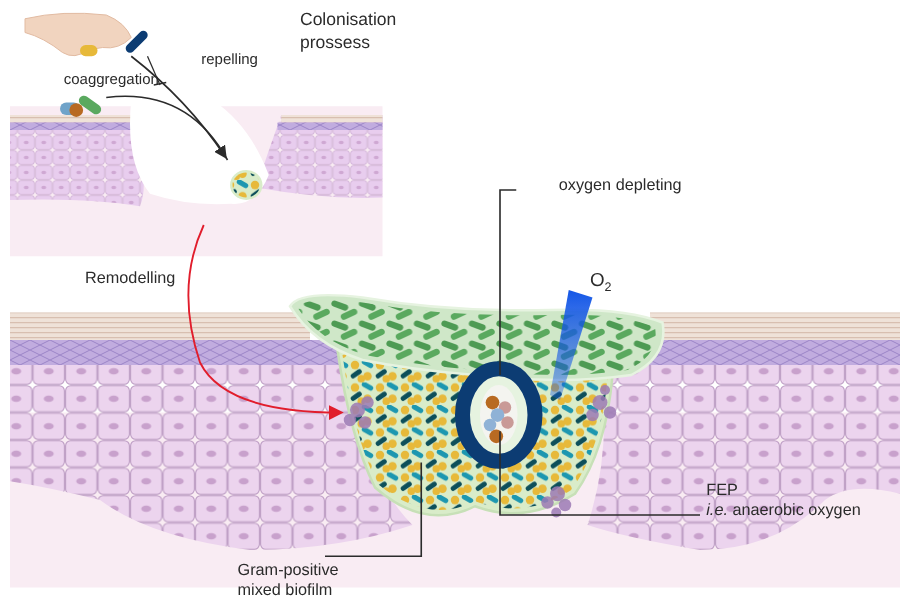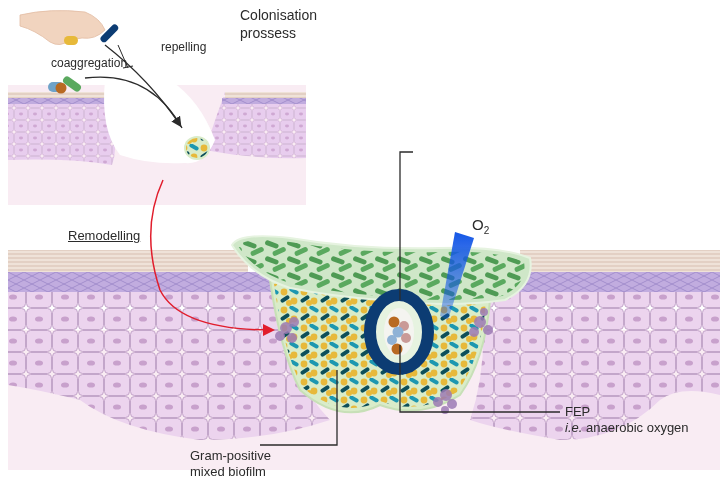--- a/index.html
+++ b/index.html
@@ -154,6 +154,7 @@
 <div class="lbl" style="left:472px;top:217px;font-size:15px;"><span>O</span><sub style="font-size:10px;">2</sub></div>
 
 <div class="lbl" style="left:447px;top:140px;">
+  <div>oxygen depleting</div>
 </div>
 
 <div class="lbl" style="left:190px;top:432px;margin-top:16px;">

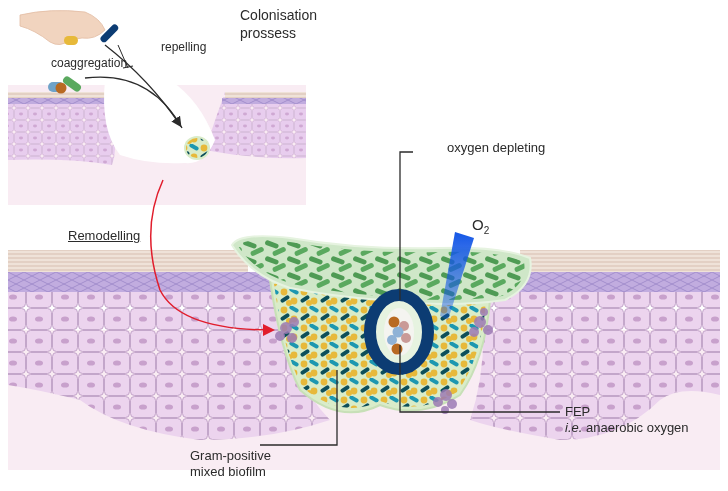--- a/index.html
+++ b/index.html
@@ -149,7 +149,7 @@
   <div>prossess</div>
 </div>
 
-<div class="lbl" style="left:68px;top:228px;text-decoration:underline;">Remodelling</div>
+<div class="lbl" style="left:68px;top:214px;">Remodelling</div>
 
 <div class="lbl" style="left:472px;top:217px;font-size:15px;"><span>O</span><sub style="font-size:10px;">2</sub></div>
 

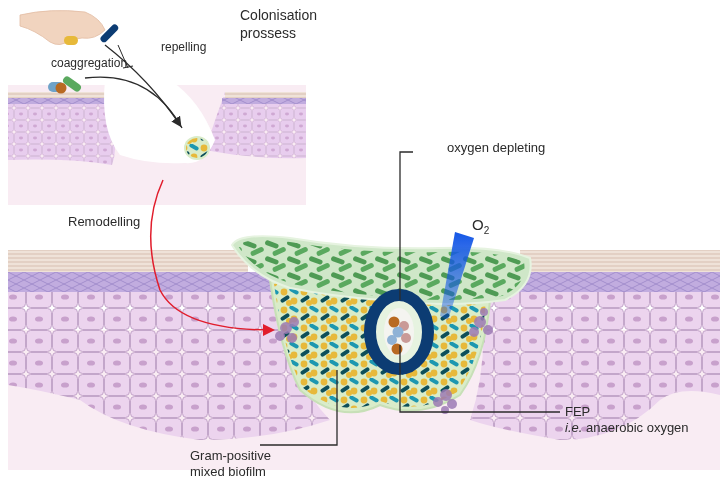--- a/index.html
+++ b/index.html
@@ -162,7 +162,7 @@
   <div>mixed biofilm</div>
 </div>
 
-<div class="lbl" style="left:565px;top:404px;">
+<div class="lbl" style="left:565px;top:384px;">
   <div>FEP</div>
   <div><i>i.e.</i><span> anaerobic oxygen</span></div>
 </div>

